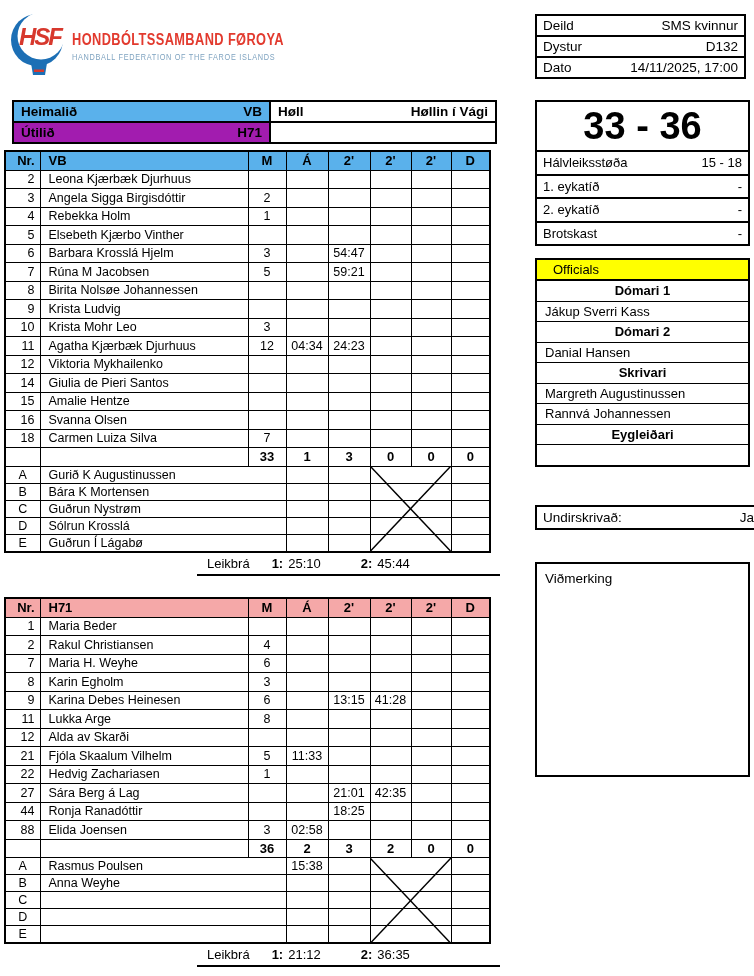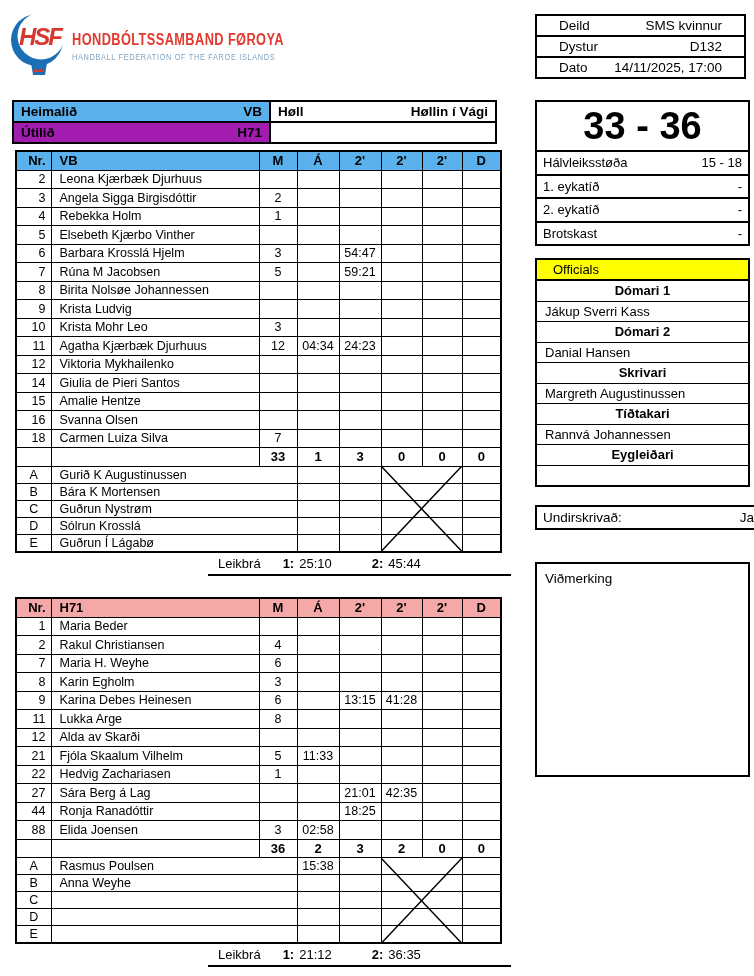--- a/index.html
+++ b/index.html
@@ -28,7 +28,7 @@
   .info-row {
     display:flex; justify-content:space-between; align-items:center;
     height:19px; border:2px solid #000; background:#fff;
-    padding:0 22px; font-size:13.5px; margin-top:-2px;
+    padding:0 6px; font-size:13.5px; margin-top:-2px;
   }
   .info-row:first-child { margin-top:0; }
 

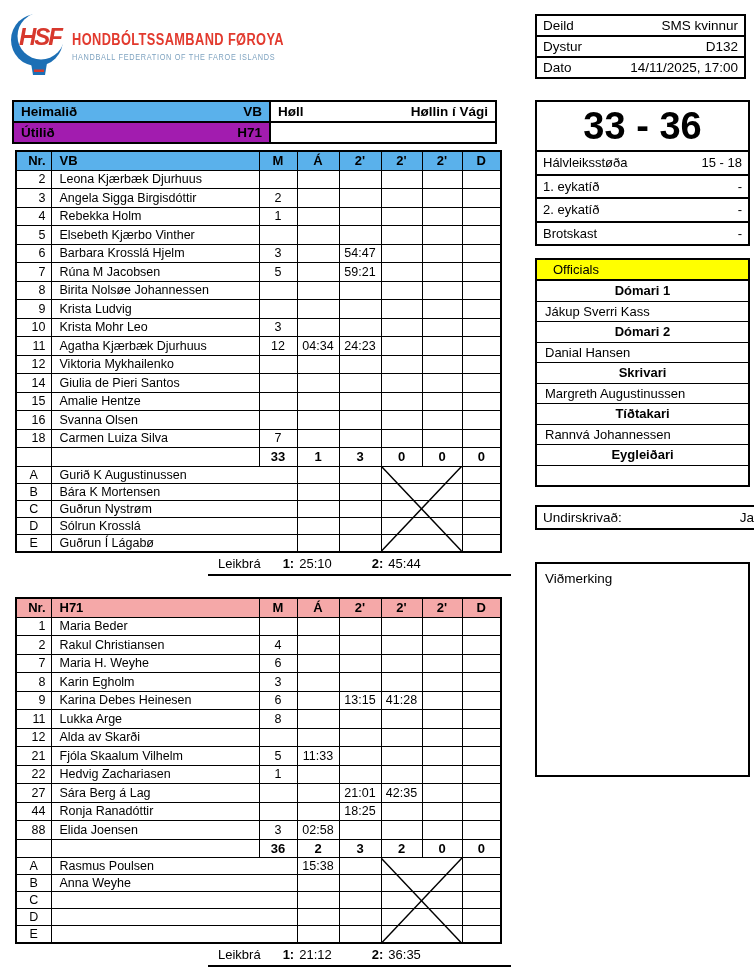--- a/index.html
+++ b/index.html
@@ -39,7 +39,7 @@
   .lab { float:left; } .val { float:right; }
 
   
-  section.roster { position:absolute; left:15px; width:490px; }
+  section.roster { position:absolute; left:4px; width:490px; }
   .roster table { border-collapse:collapse; table-layout:fixed; width:485px; border:2px solid #000; }
   .roster th, .roster td { border:1.5px solid #000; padding:0; overflow:hidden; white-space:nowrap; }
   .roster thead th { height:17.5px; font-size:13px; font-weight:bold; }

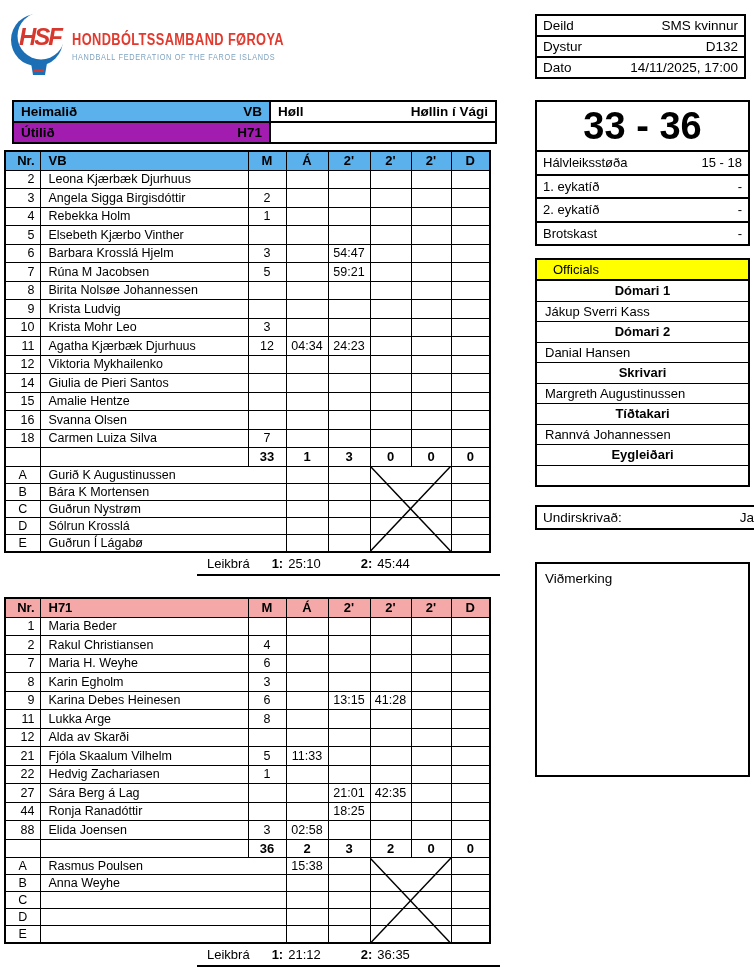--- a/index.html
+++ b/index.html
@@ -616,7 +616,6 @@
   <div class="off-name">Danial Hansen</div>
   <div class="off-role">Skrivari</div>
   <div class="off-name">Margreth Augustinussen</div>
-  <div class="off-role">Tíðtakari</div>
   <div class="off-name">Rannvá Johannessen</div>
   <div class="off-role">Eygleiðari</div>
   <div class="off-name"></div>

